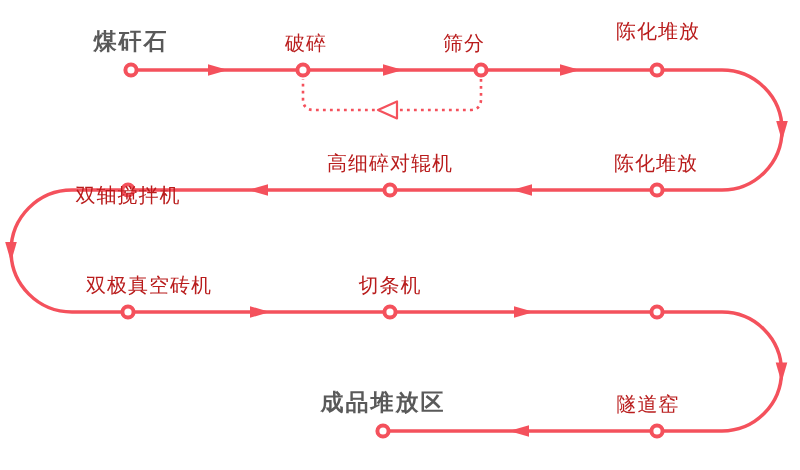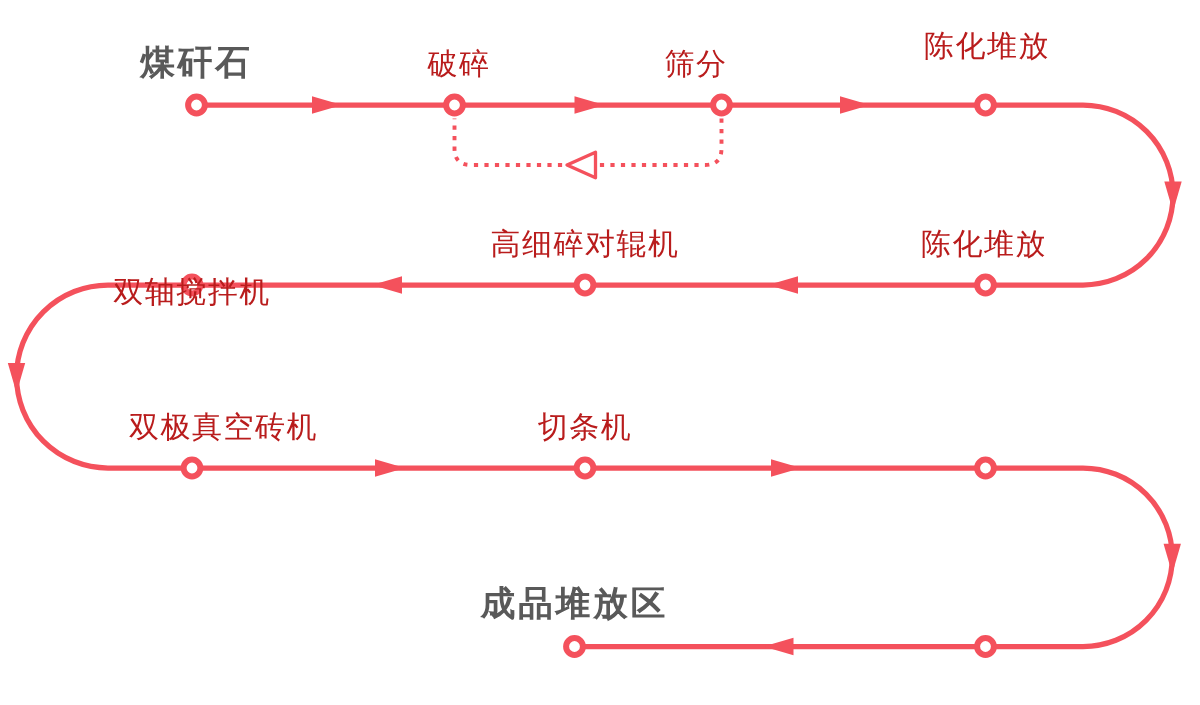--- a/index.html
+++ b/index.html
@@ -80,6 +80,7 @@
   <div class="stage-label" style="left:128px; top:161px;margin-top:20px;">双轴搅拌机</div>
   <div class="stage-label" style="left:130px; top:271px;margin-left:19px;">双极真空砖机</div>
   <div class="stage-label" style="left:390px; top:271px;">切条机</div>
+  <div class="stage-label" style="left:648px; top:390px;">隧道窑</div>
   <div class="stage-label emphasis" style="left:383px; top:388px;">成品堆放区</div>
 
 </div>

